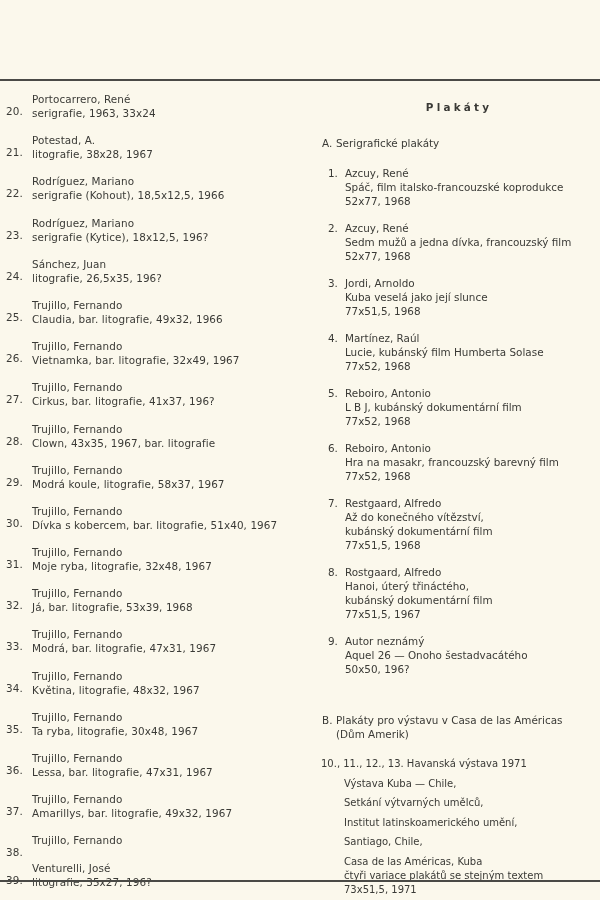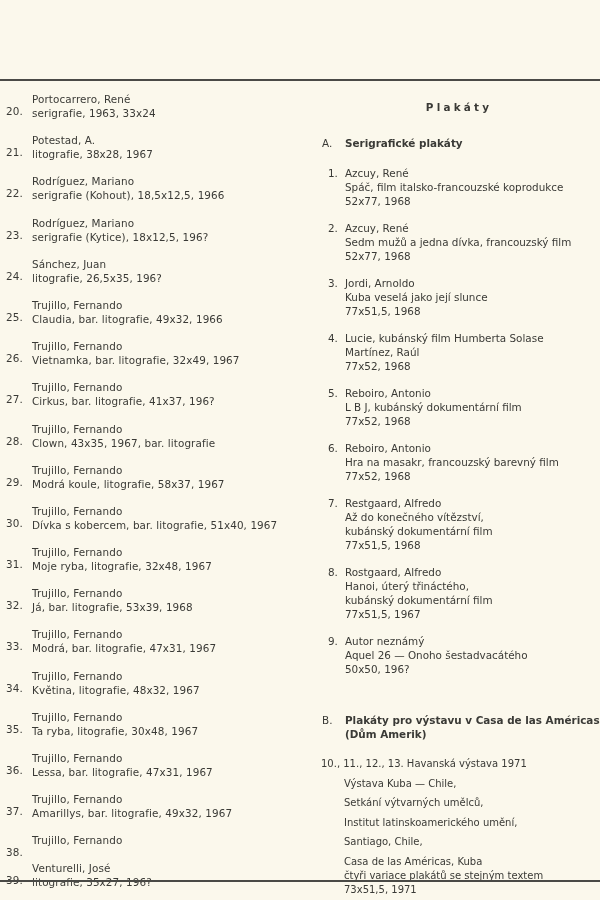--- a/index.html
+++ b/index.html
@@ -24,7 +24,7 @@
   .heading { text-align:center; font-weight:bold; font-size:10.4px; letter-spacing:3.2px; margin-left:-2px; width:278px; height:14px; line-height:14px; }
   .section { position:relative; font-size:10.4px; line-height:14px; }
   .section .letter { position:absolute; left:0; top:0; }
-  .section .text { margin-left:23px;font-weight:bold; }
+  .section .text { margin-left:14px; }
   .section.a { margin-top:22px; margin-bottom:16px; }
   .section.b { margin-top:37px; margin-bottom:16px; }
 

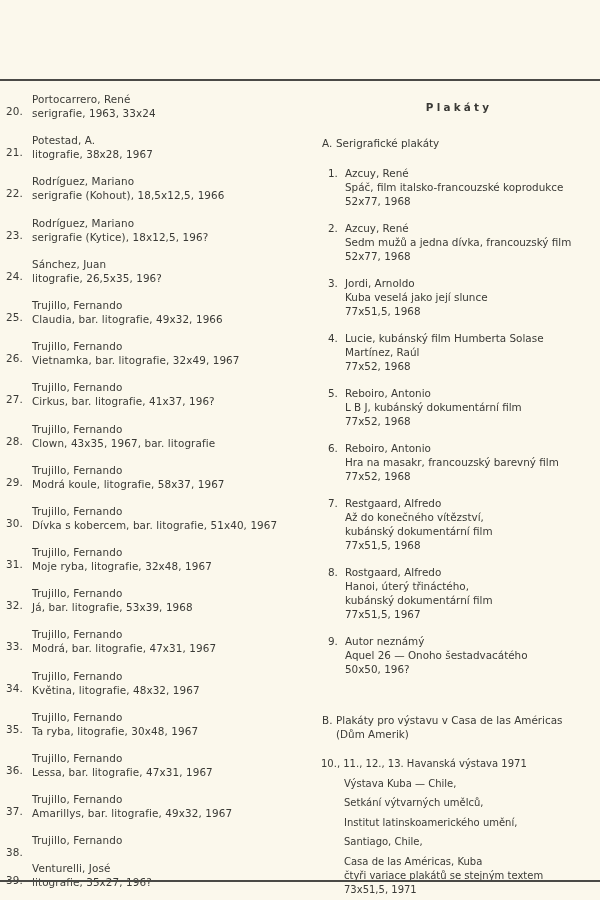--- a/index.html
+++ b/index.html
@@ -222,8 +222,8 @@
       <div class="rentry">
         <span class="num">4.</span>
         <div class="lines">
+          <div>Martínez, Raúl</div>
           <div>Lucie, kubánský film Humberta Solase</div>
-          <div>Martínez, Raúl</div>
           <div>77x52, 1968</div>
         </div>
       </div>

